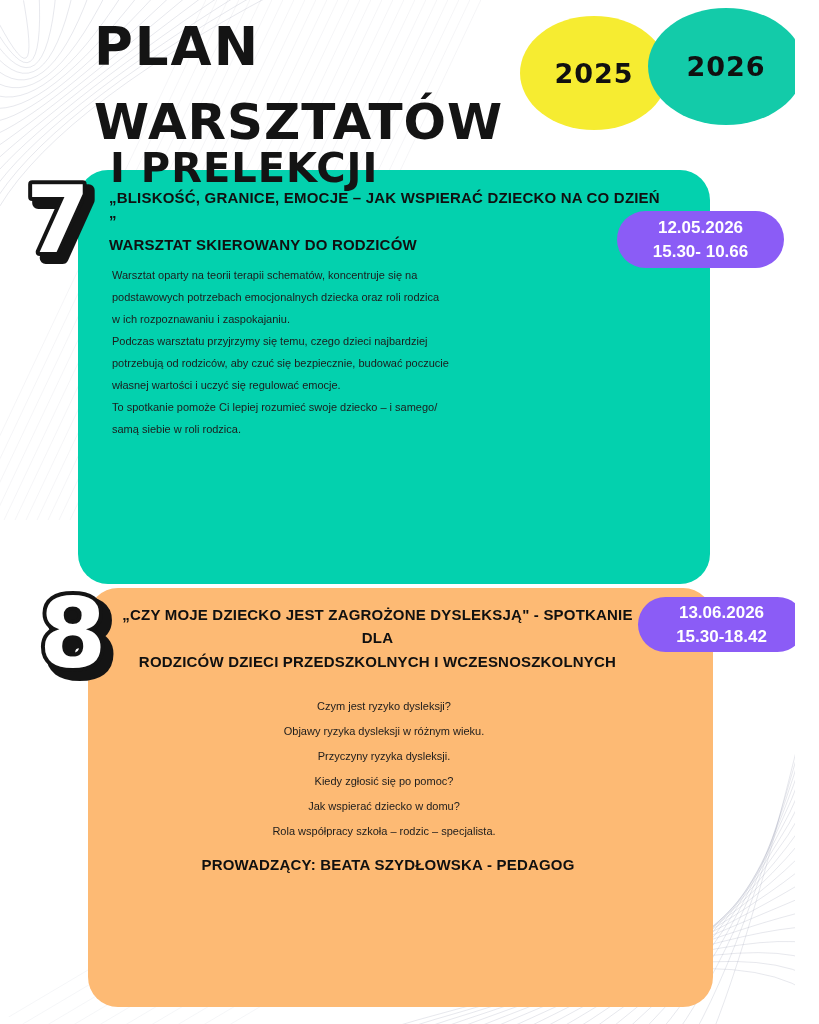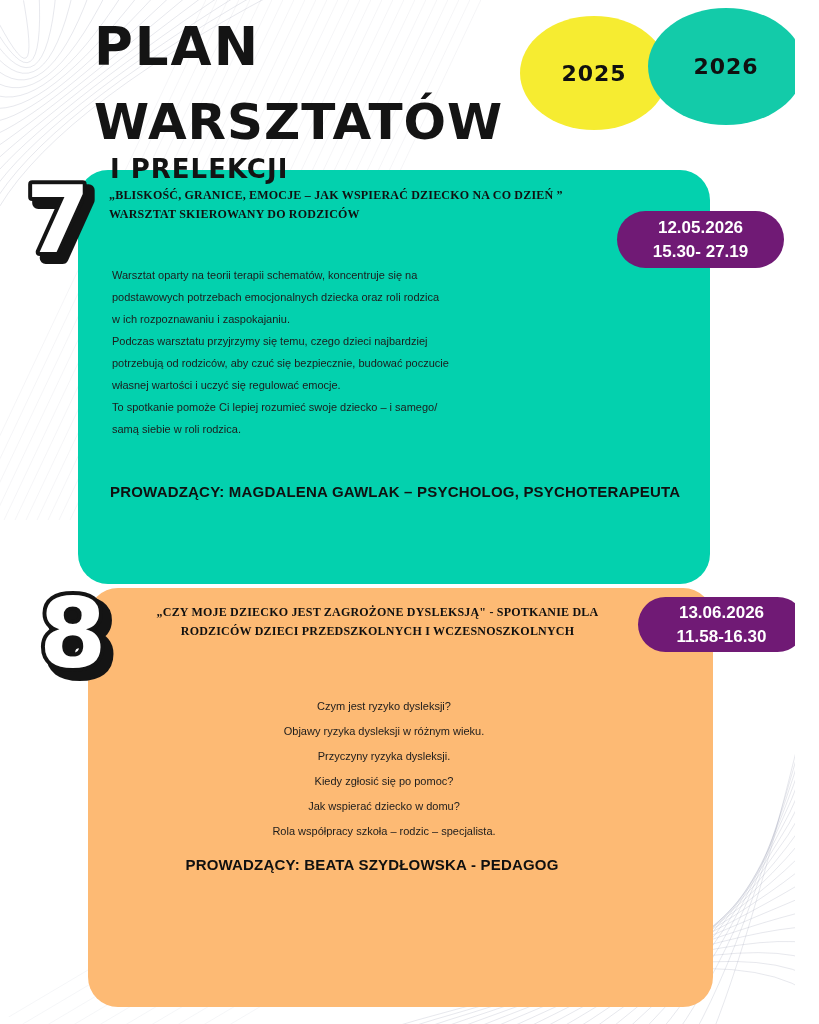--- a/index.html
+++ b/index.html
@@ -31,7 +31,7 @@
     position:absolute;border-radius:50%;
     display:flex;align-items:center;justify-content:center;
     font-family:"DejaVu Sans", sans-serif;font-weight:bold;
-    font-size:22px;letter-spacing:1px;color:#101010;
+    font-size:27px;letter-spacing:1px;color:#101010;
   }
   .year-2025{left:520px;top:16px;width:148px;height:114px;z-index:1;}
   .year-2026{left:648px;top:8px;width:156px;height:117px;z-index:2;}

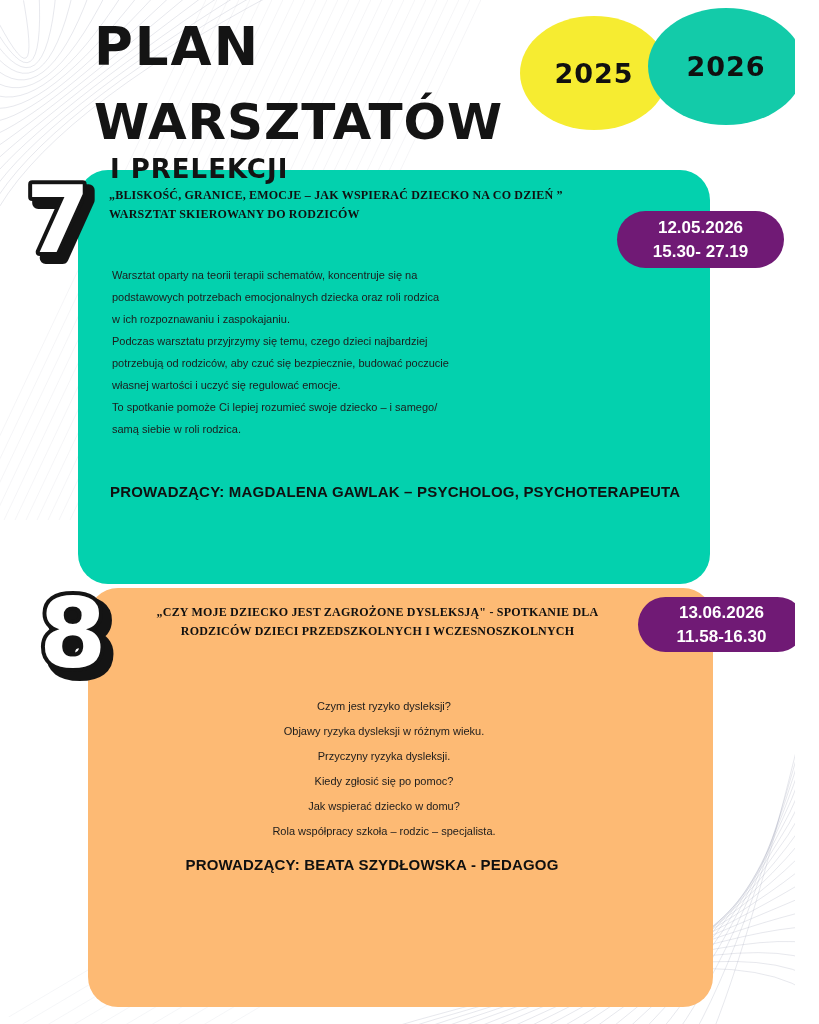--- a/index.html
+++ b/index.html
@@ -24,7 +24,7 @@
   }
   .title .t1{font-size:53px;letter-spacing:2px;display:block;}
   .title .t2{font-size:50px;letter-spacing:1px;display:block;margin-top:24px;}
-  .title .t3{font-size:26px;letter-spacing:1px;display:block;margin-top:9px;padding-left:16px;}
+  .title .t3{font-size:40px;letter-spacing:1px;display:block;margin-top:1px;padding-left:16px;}
 
   .year-badges{position:absolute;left:0;top:0;width:819px;height:160px;z-index:3;}
   .year{

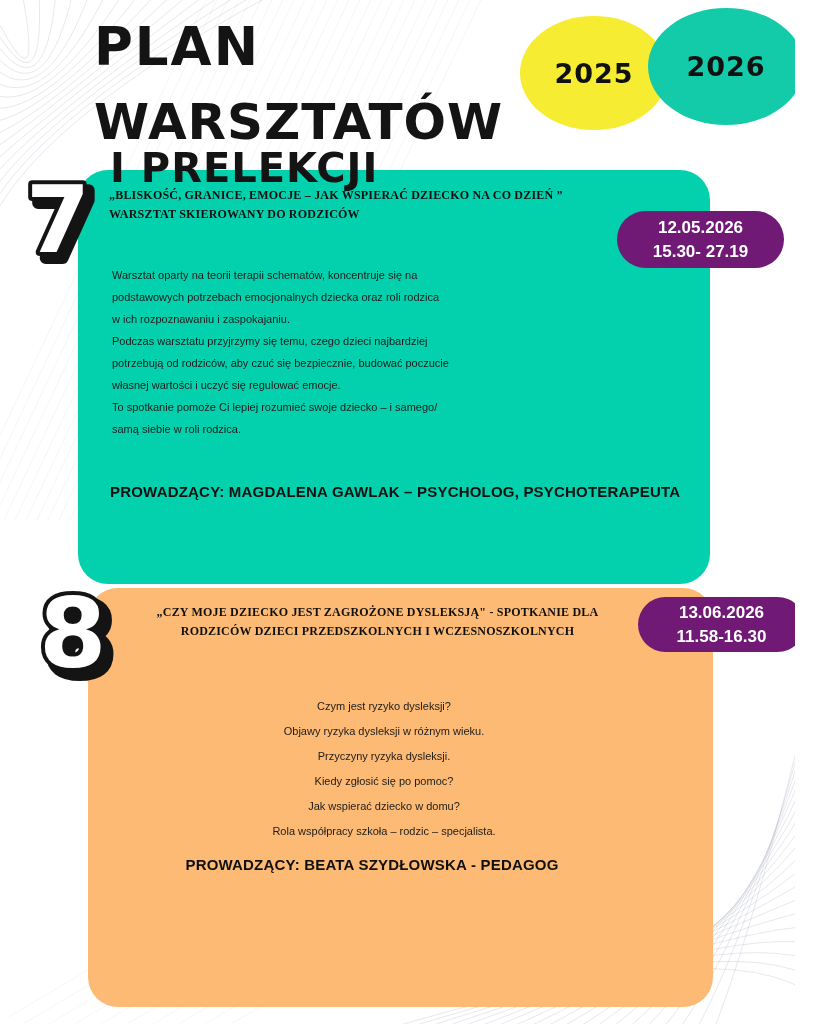--- a/index.html
+++ b/index.html
@@ -43,10 +43,9 @@
 
   .card-head{
     position:absolute;
-    font-weight:bold;font-size:12px;line-height:1.55;
+    font-weight:bold;font-size:15px;line-height:1.55;
     letter-spacing:.2px;color:#101010;
     white-space:pre-line;
-    font-family:Liberation Serif, serif;
   }
   .card-1 .card-head{left:31px;top:16px;width:560px;}
   .card-2 .card-head{left:17px;top:15px;width:545px;}

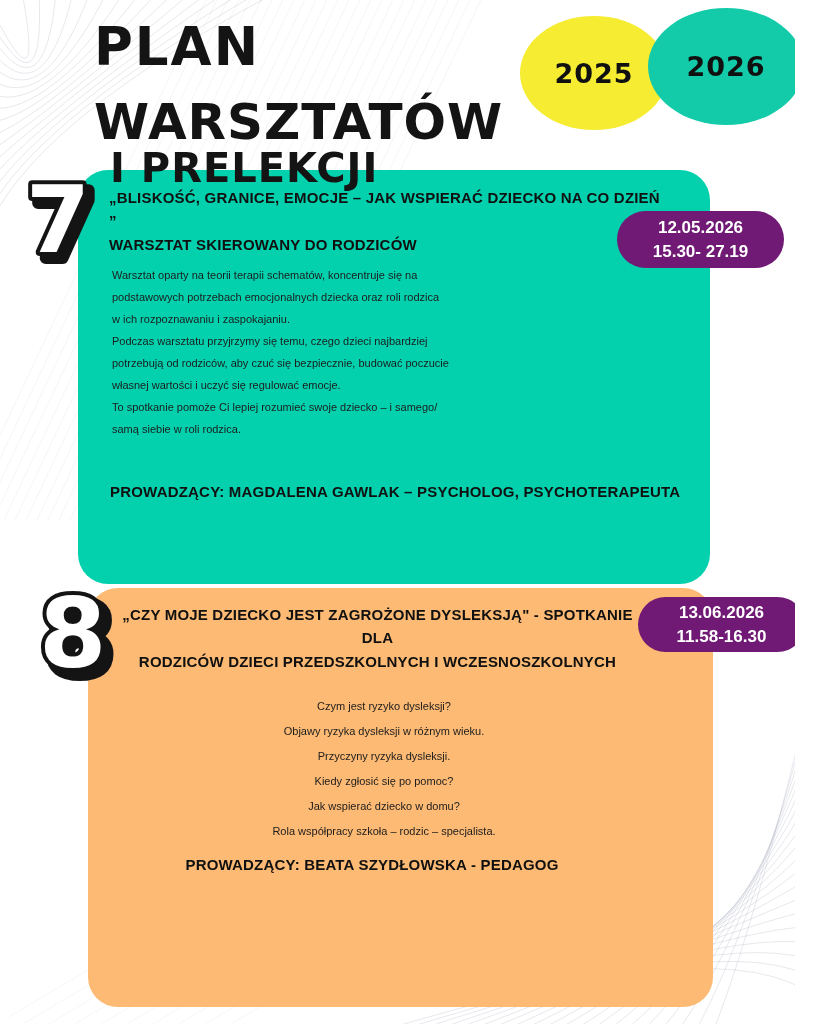--- a/index.html
+++ b/index.html
@@ -68,7 +68,7 @@
   
   .date-pill{
     position:absolute;z-index:4;
-    background:#701a75;border-radius:29px;
+    background:#8b5cf6;border-radius:29px;
     color:#ffffff;font-weight:bold;font-size:17px;line-height:1.4;
     display:flex;flex-direction:column;align-items:center;justify-content:center;
     text-align:center;

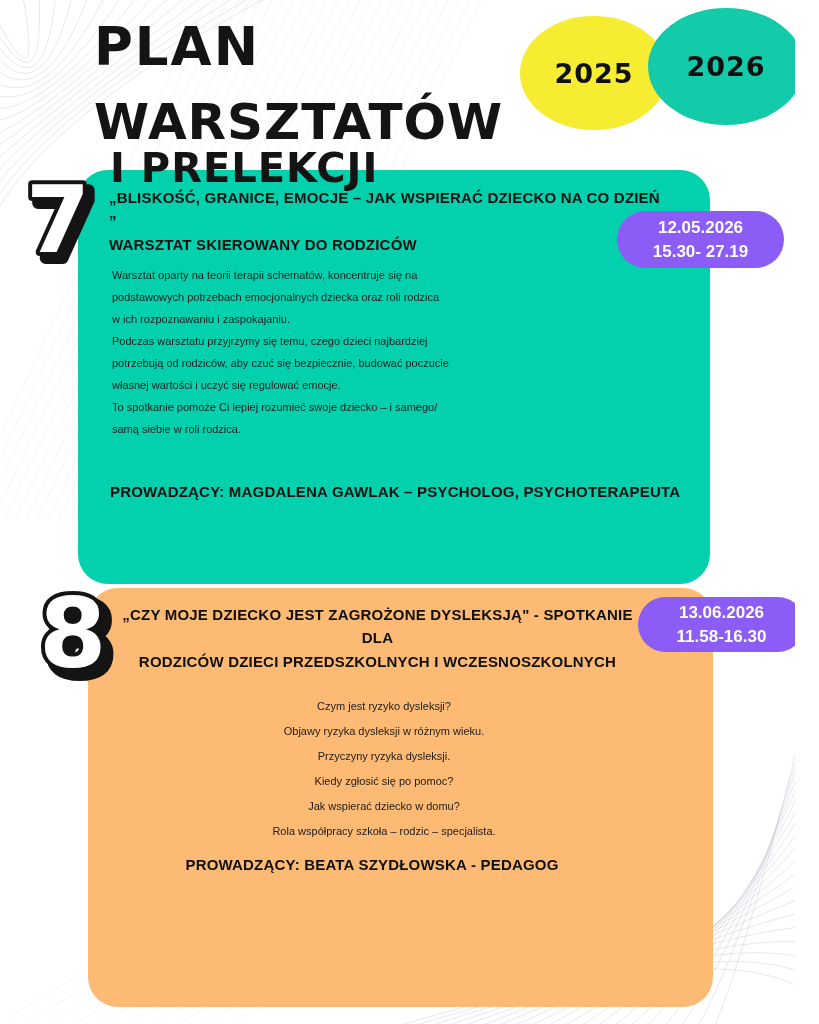--- a/index.html
+++ b/index.html
@@ -206,7 +206,7 @@
 
   <div class="date-pill pill-1">
     <span>12.05.2026</span>
-    <span>15.30- 27.19</span>
+    <span>15.30- 10.66</span>
   </div>
   <div class="date-pill pill-2">
     <span>13.06.2026</span>

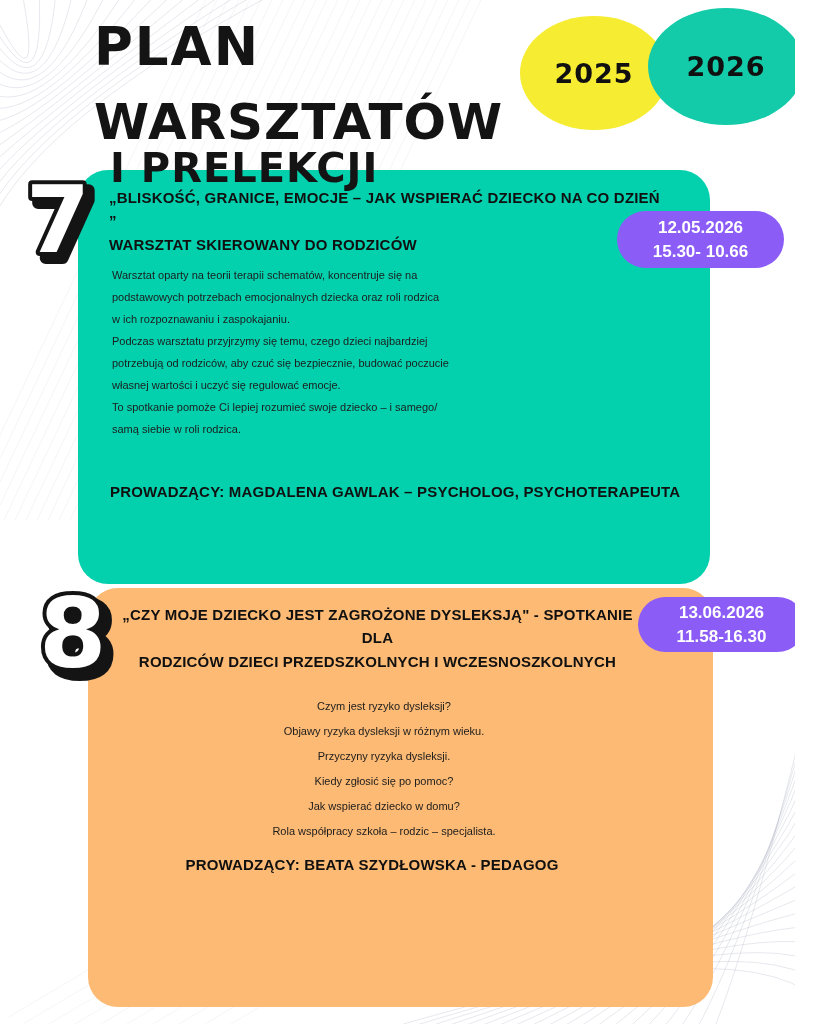--- a/index.html
+++ b/index.html
@@ -189,7 +189,6 @@
 własnej wartości i uczyć się regulować emocje.
 To spotkanie pomoże Ci lepiej rozumieć swoje dziecko – i samego/
 samą siebie w roli rodzica.</div>
-    <div class="presenter">PROWADZĄCY: MAGDALENA GAWLAK – PSYCHOLOG, PSYCHOTERAPEUTA</div>
   </section>
 
   <section class="card card-2" style="background:#fdba74;text-align:center;">

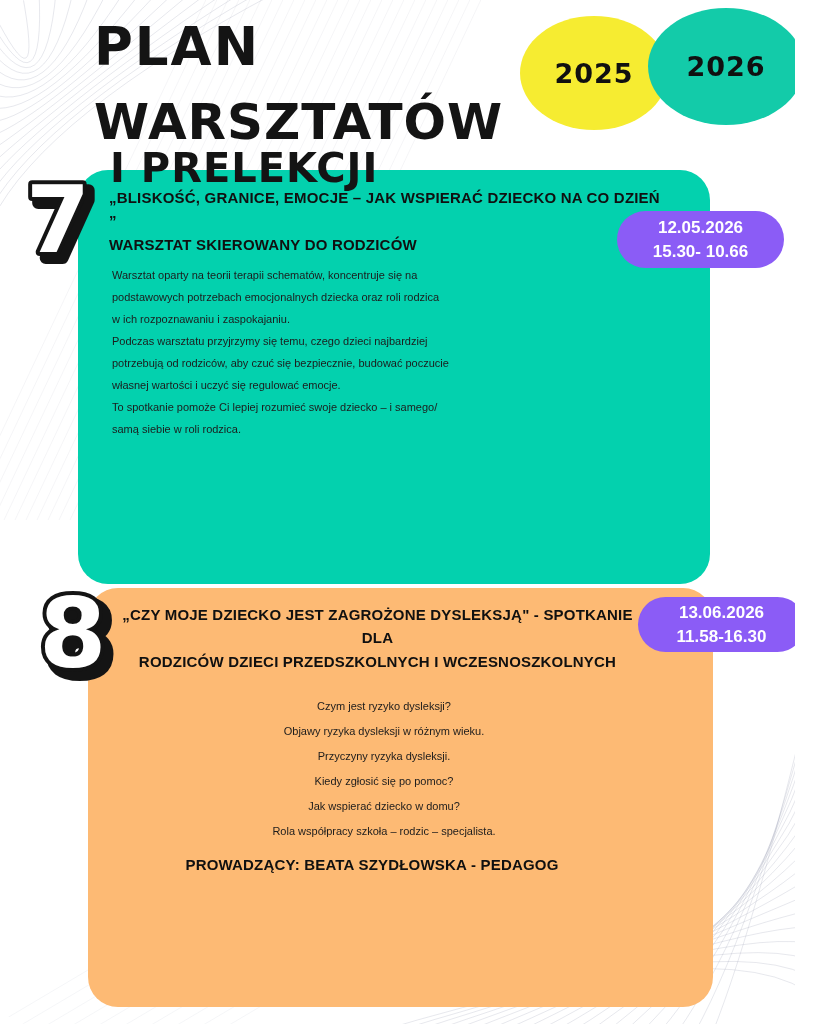--- a/index.html
+++ b/index.html
@@ -209,7 +209,7 @@
   </div>
   <div class="date-pill pill-2">
     <span>13.06.2026</span>
-    <span>11.58-16.30</span>
+    <span>15.30-18.42</span>
   </div>
 
   <svg class="big-num num-7" width="120" height="130" viewBox="0 0 120 130">

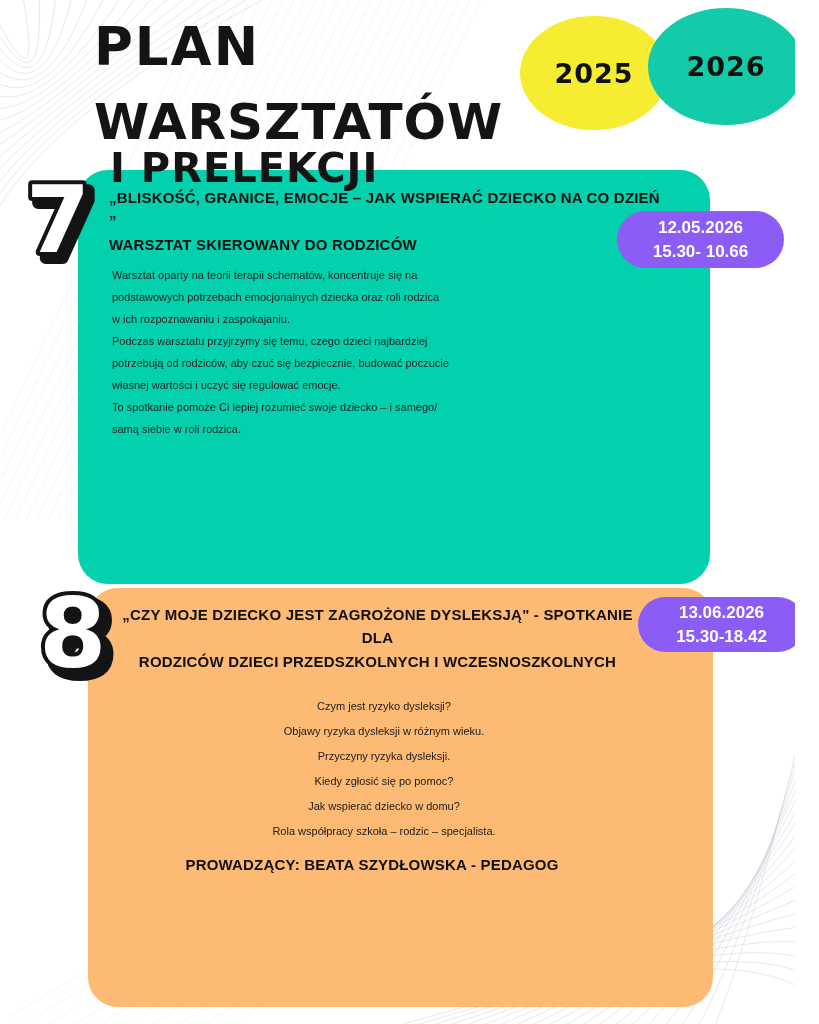--- a/index.html
+++ b/index.html
@@ -63,7 +63,7 @@
     font-weight:bold;font-size:15px;letter-spacing:.2px;color:#101010;
   }
   .card-1 .presenter{left:32px;top:313px;width:580px;}
-  .card-2 .presenter{left:4px;top:268px;width:560px;}
+  .card-2 .presenter{left:20px;top:268px;width:560px;}
 
   
   .date-pill{

